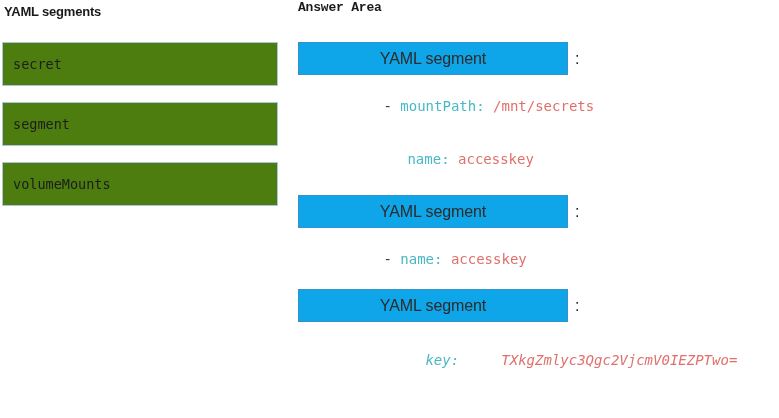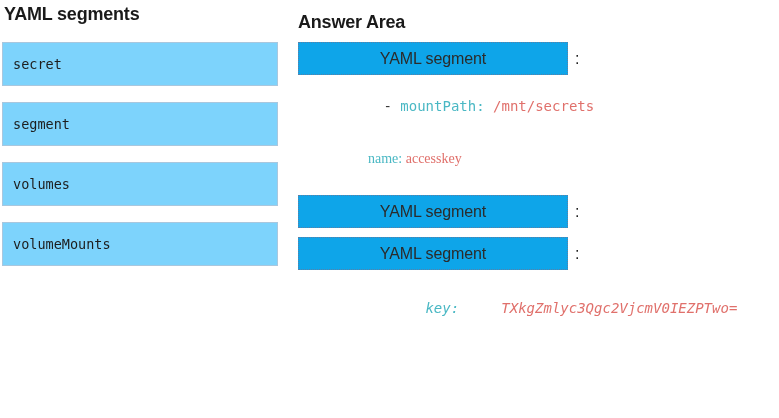--- a/index.html
+++ b/index.html
@@ -21,7 +21,7 @@
     position: absolute;
     font-family: "Liberation Sans", sans-serif;
     font-weight: bold;
-    font-size: 18px;
+    font-size: 13px;
     color: #1a1a1a;
     letter-spacing: -0.2px;
     white-space: nowrap;

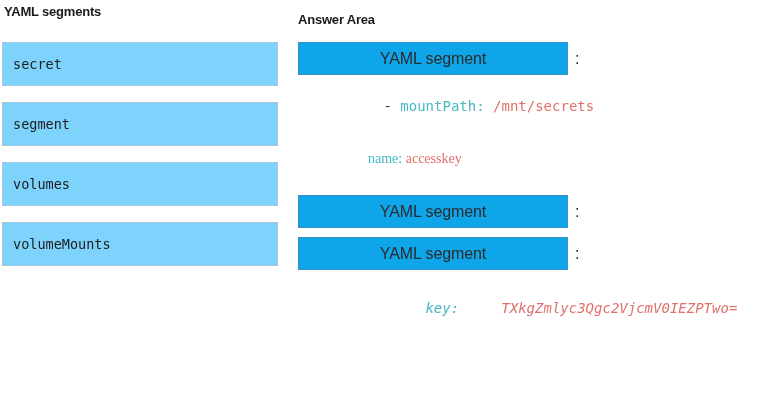--- a/index.html
+++ b/index.html
@@ -27,7 +27,7 @@
     white-space: nowrap;
   }
   #title-left  { left: 4px;   top: 4px; }
-  #title-right { left: 298px; top: 12px; }
+  #title-right { left: 298px; top: 0; font-family: Liberation Mono, monospace; }
 
   
   #segments-list {

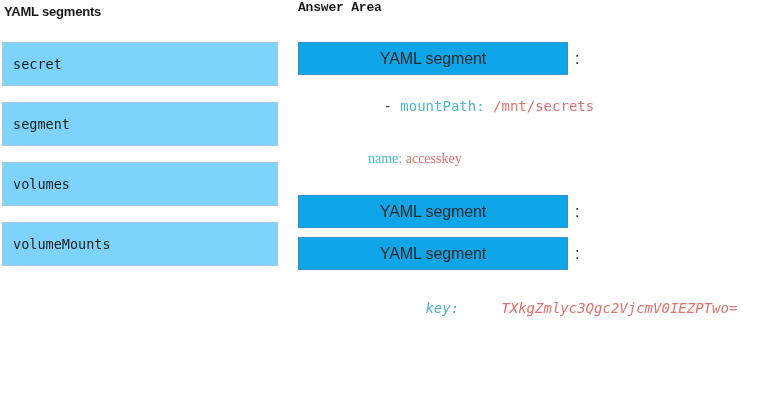--- a/index.html
+++ b/index.html
@@ -41,7 +41,7 @@
     width: 276px;
     height: 44px;
     border: 1px solid #a9c7de;
-    background: #7dd3fc;
+    background: #4d7c0f;
     margin-bottom: 16px;
     display: flex;
     align-items: center;

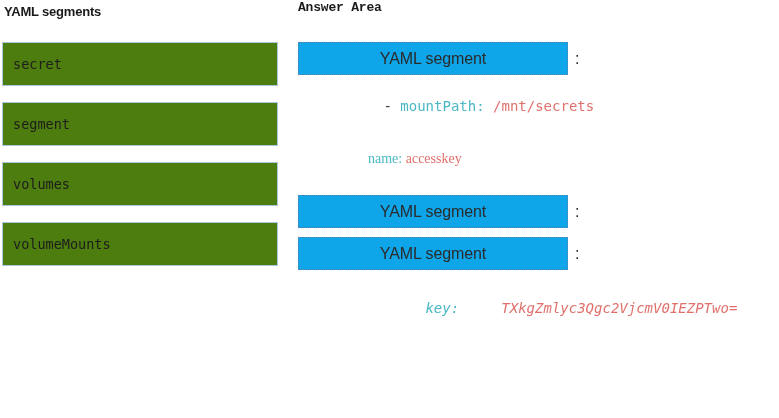--- a/index.html
+++ b/index.html
@@ -108,7 +108,7 @@
   .yaml-val   { color: #e0706b; }
 
   .yaml-block { padding-top: 10px; }
-  .yaml-block .yaml-line + .yaml-line { margin-top: 11px; font-family: Liberation Serif, serif; }
+  .yaml-block .yaml-line + .yaml-line { margin-top: 11px; }
 </style>
 </head>
 <body>

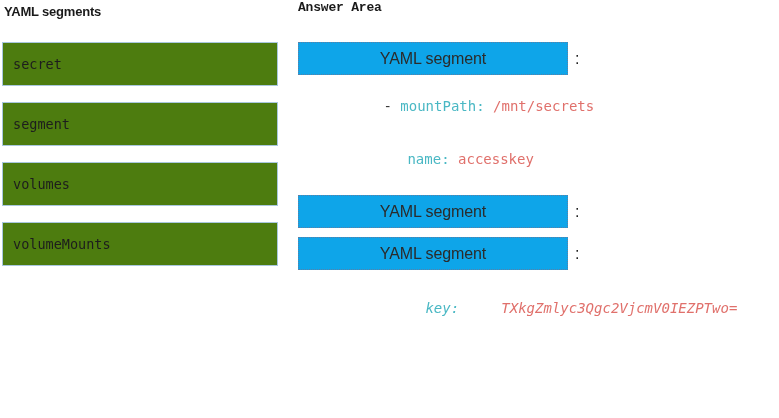--- a/index.html
+++ b/index.html
@@ -126,9 +126,6 @@
   </div>
 
 
-  <div class="segment-box">
-    <span class="seg-label">volumes</span>
-  </div>
 
   <div class="segment-box">
     <span class="seg-label">volumeMounts</span>

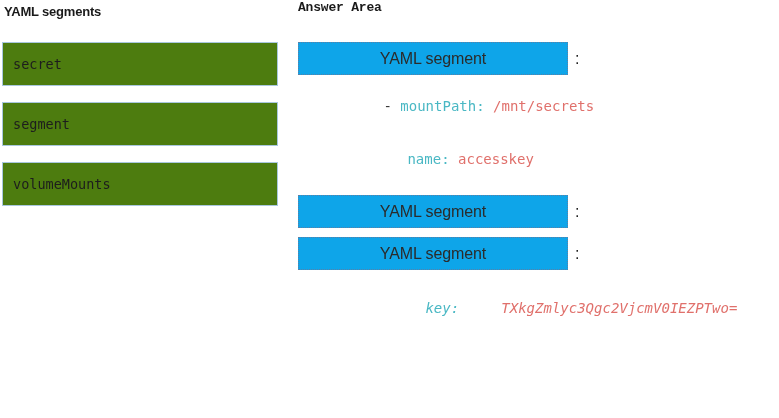--- a/index.html
+++ b/index.html
@@ -162,6 +162,11 @@
       </div>
       <span class="drop-colon">:</span>
     </div>
+    <div class="yaml-block">
+      <div class="yaml-line" style="padding-left:18px;">
+        <span class="yaml-dash">-</span><span> </span><span class="yaml-key">name</span><span class="yaml-punct">:</span><span> </span><span class="yaml-val">accesskey</span>
+      </div>
+    </div>
   </div>
 
   <div class="answer-group" style="margin-top:9px;">

